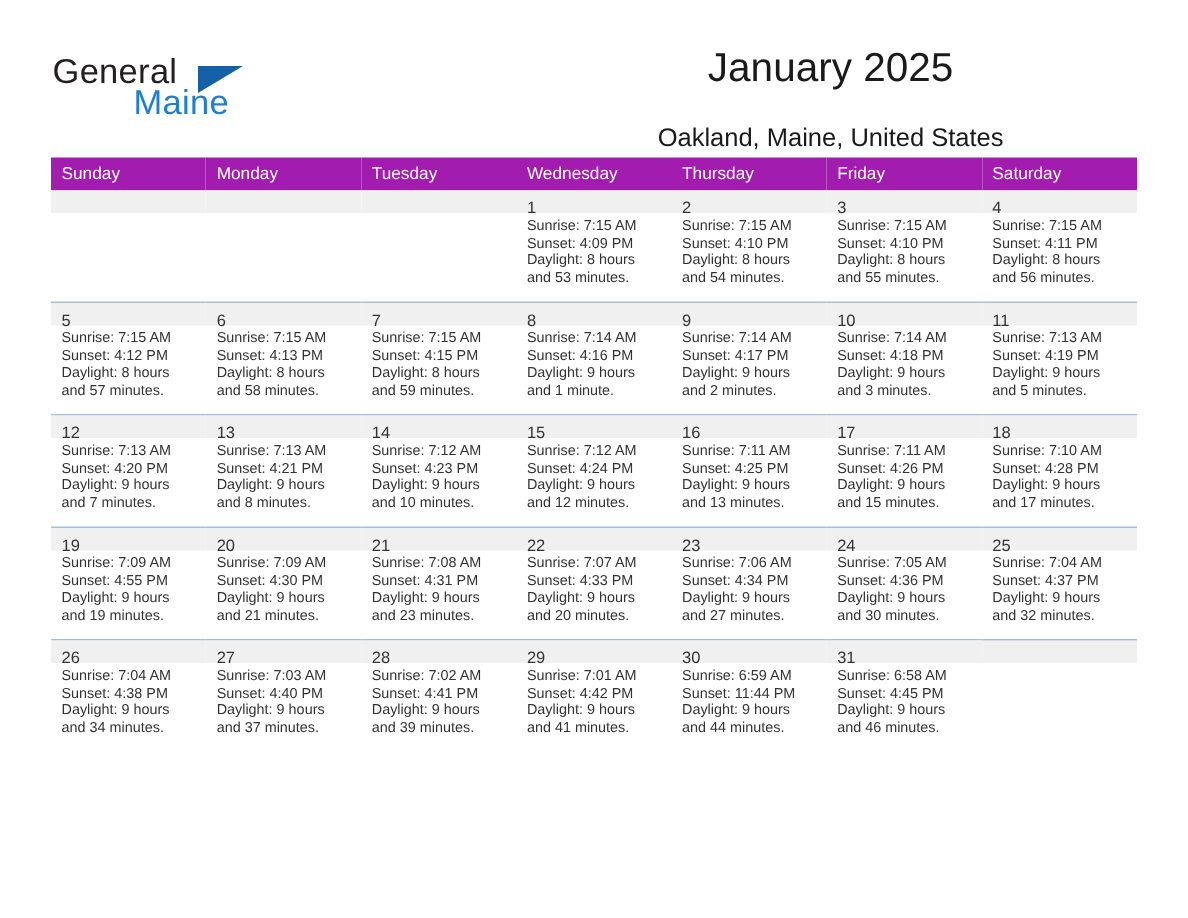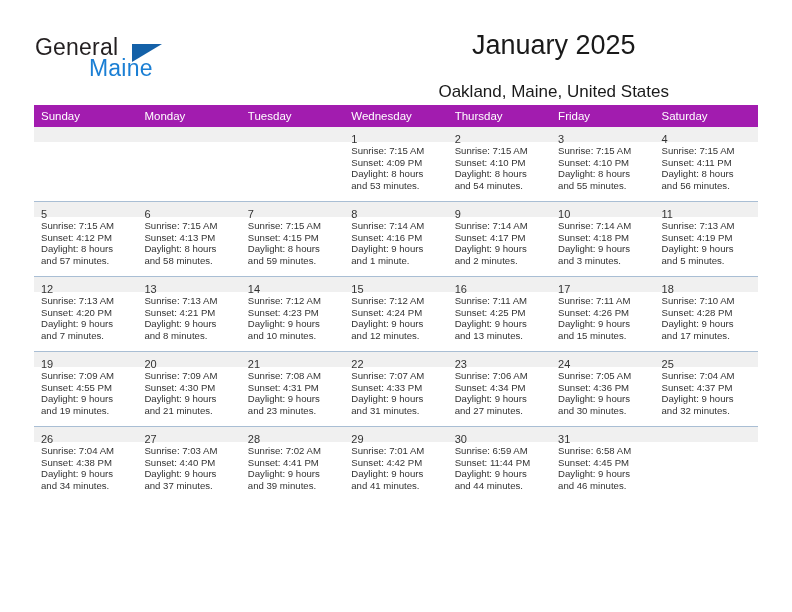--- a/index.html
+++ b/index.html
@@ -436,7 +436,7 @@
                   <div>Sunrise: 7:07 AM</div>
                   <div>Sunset: 4:33 PM</div>
                   <div>Daylight: 9 hours</div>
-                  <div>and 31 minutes.</div>
+                  <div>and 20 minutes.</div>
                 </div>
               </div>
             </td>

